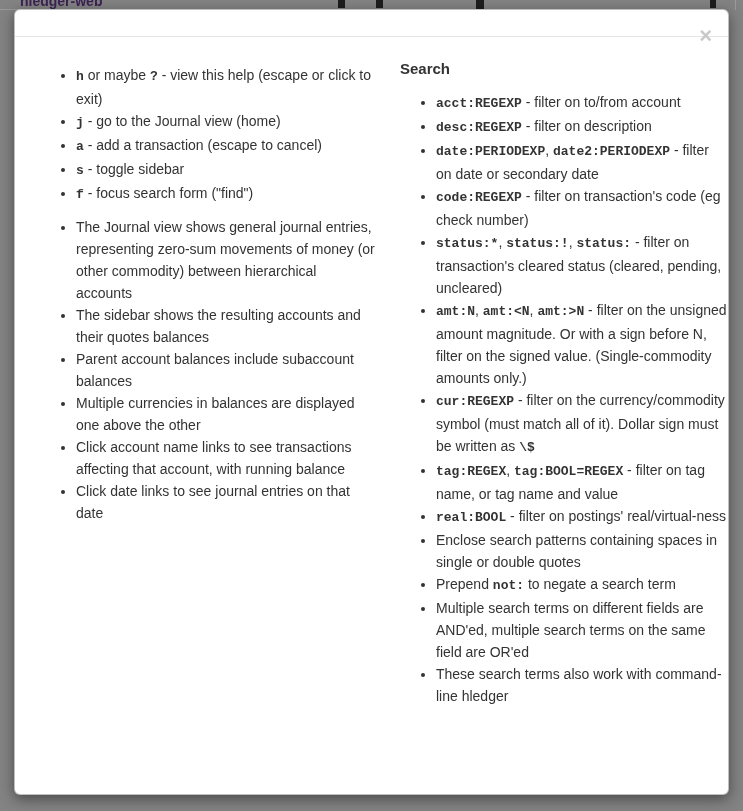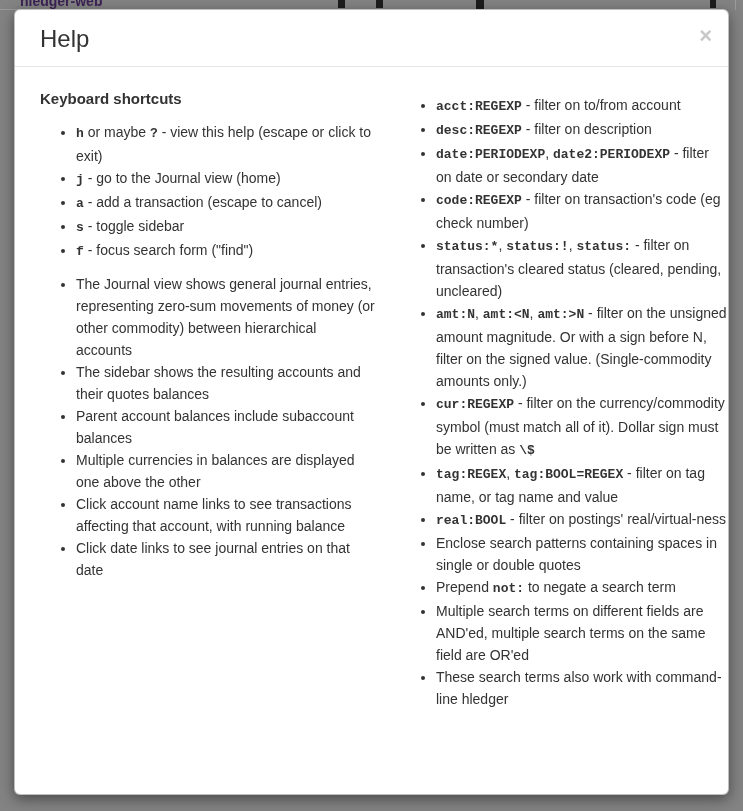--- a/index.html
+++ b/index.html
@@ -65,7 +65,6 @@
 <div class="modal">
   <div class="modal-header">
     <button class="close-btn">×</button>
-    <h4 class="modal-title">Help</h4>
   </div>
   <div class="modal-body">
     <div class="col-left" id="col-left">

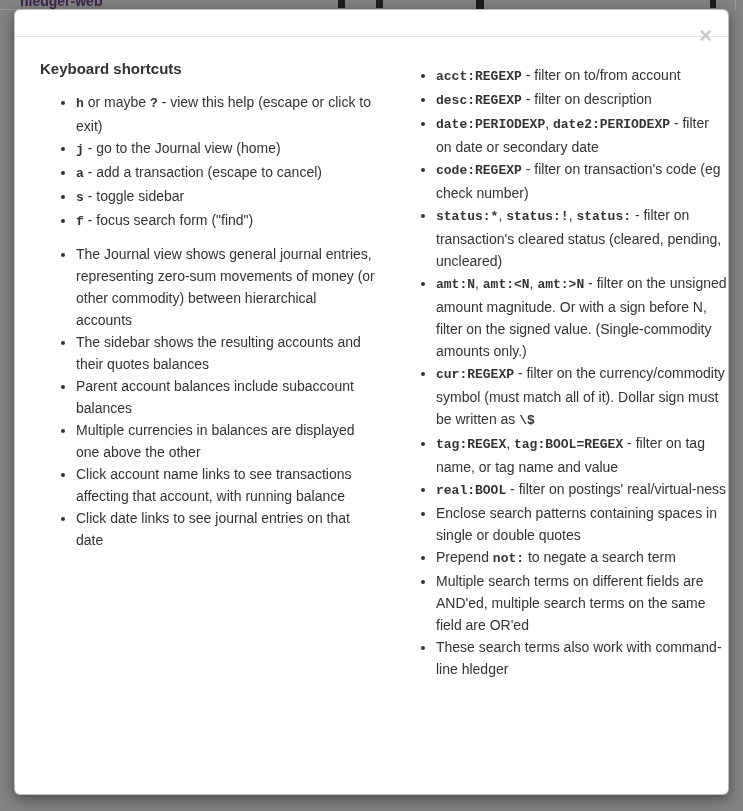--- a/index.html
+++ b/index.html
@@ -68,7 +68,6 @@
   </div>
   <div class="modal-body">
     <div class="col-left" id="col-left">
-        <h3 class="sec-heading">Keyboard shortcuts</h3>
         <ul class="help-list">
           <li><code class="term">h</code> or maybe <code class="term">?</code> - view this help (escape or click to exit)</li>
           <li><code class="term">j</code> - go to the Journal view (home)</li>

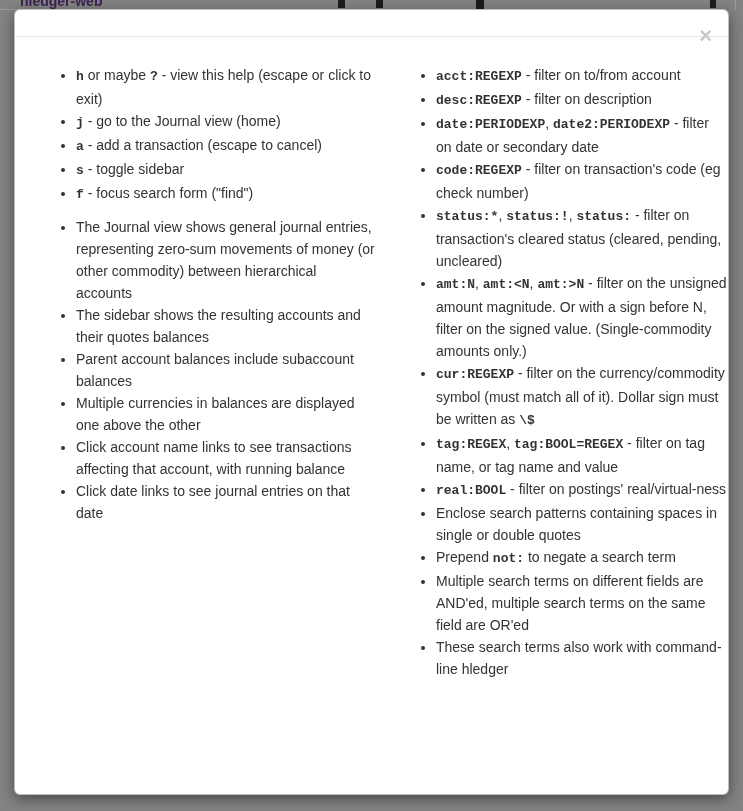--- a/index.html
+++ b/index.html
@@ -85,6 +85,7 @@
         </ul>
       </div>
     <div class="col-right" id="col-right">
+        <h3 class="sec-heading">Search</h3>
         <ul class="help-list">
           <li><code class="term">acct:REGEXP</code> - filter on to/from account</li>
           <li><code class="term">desc:REGEXP</code> - filter on description</li>

